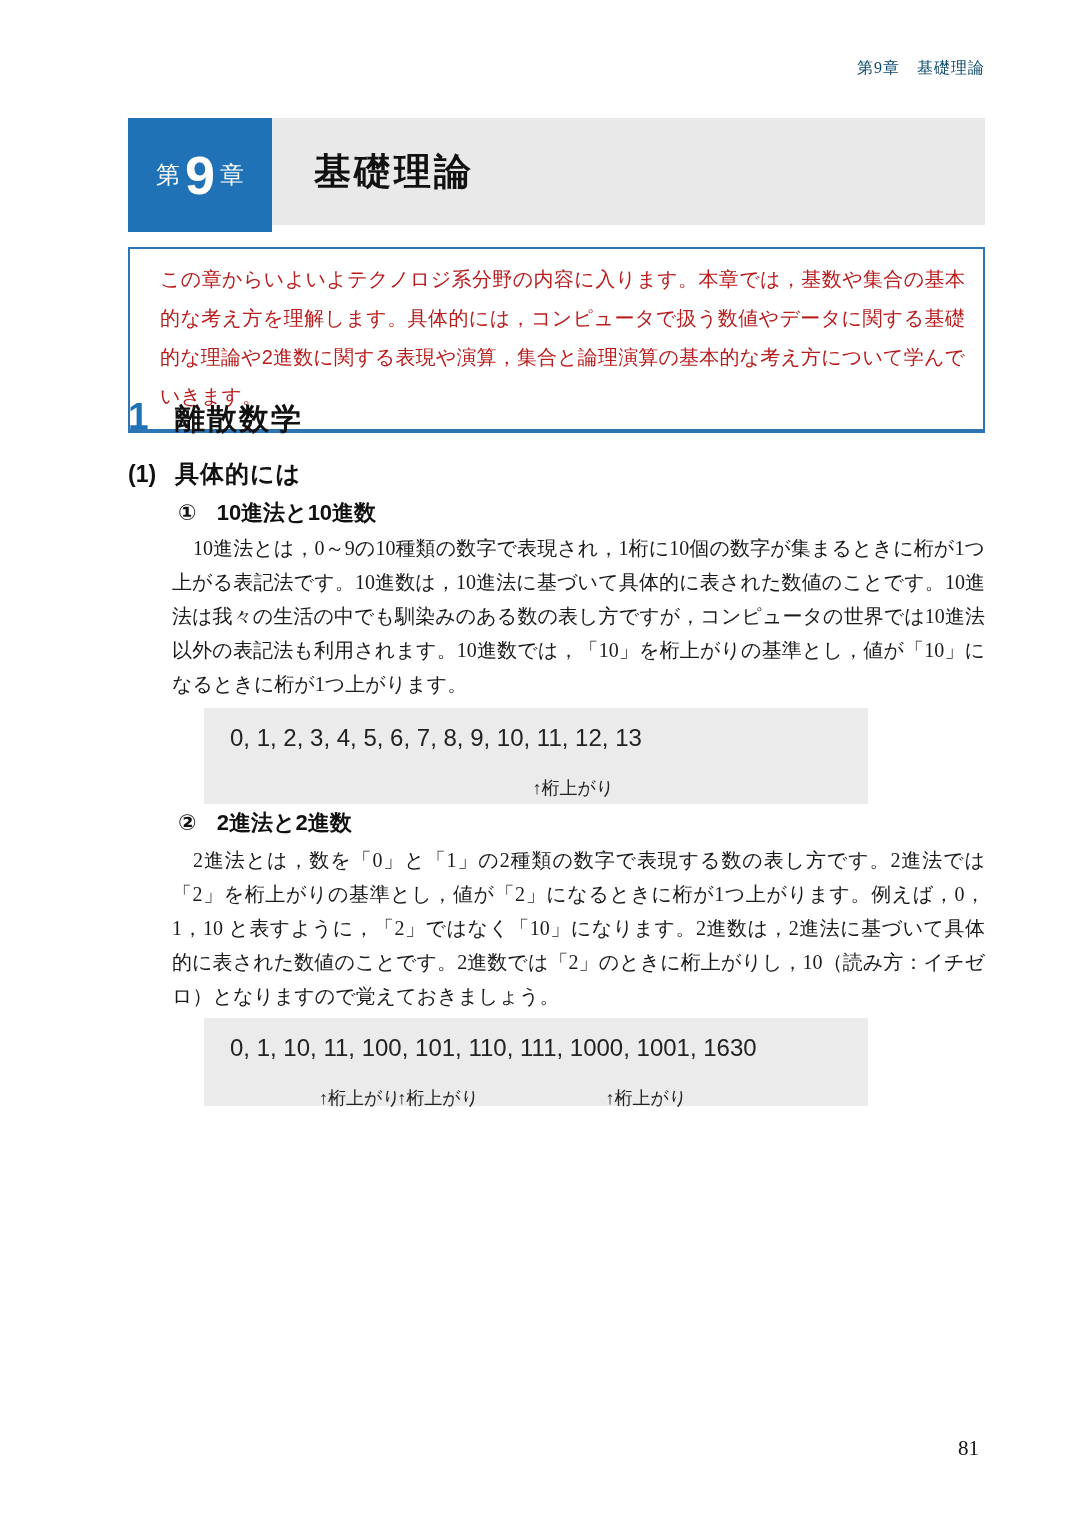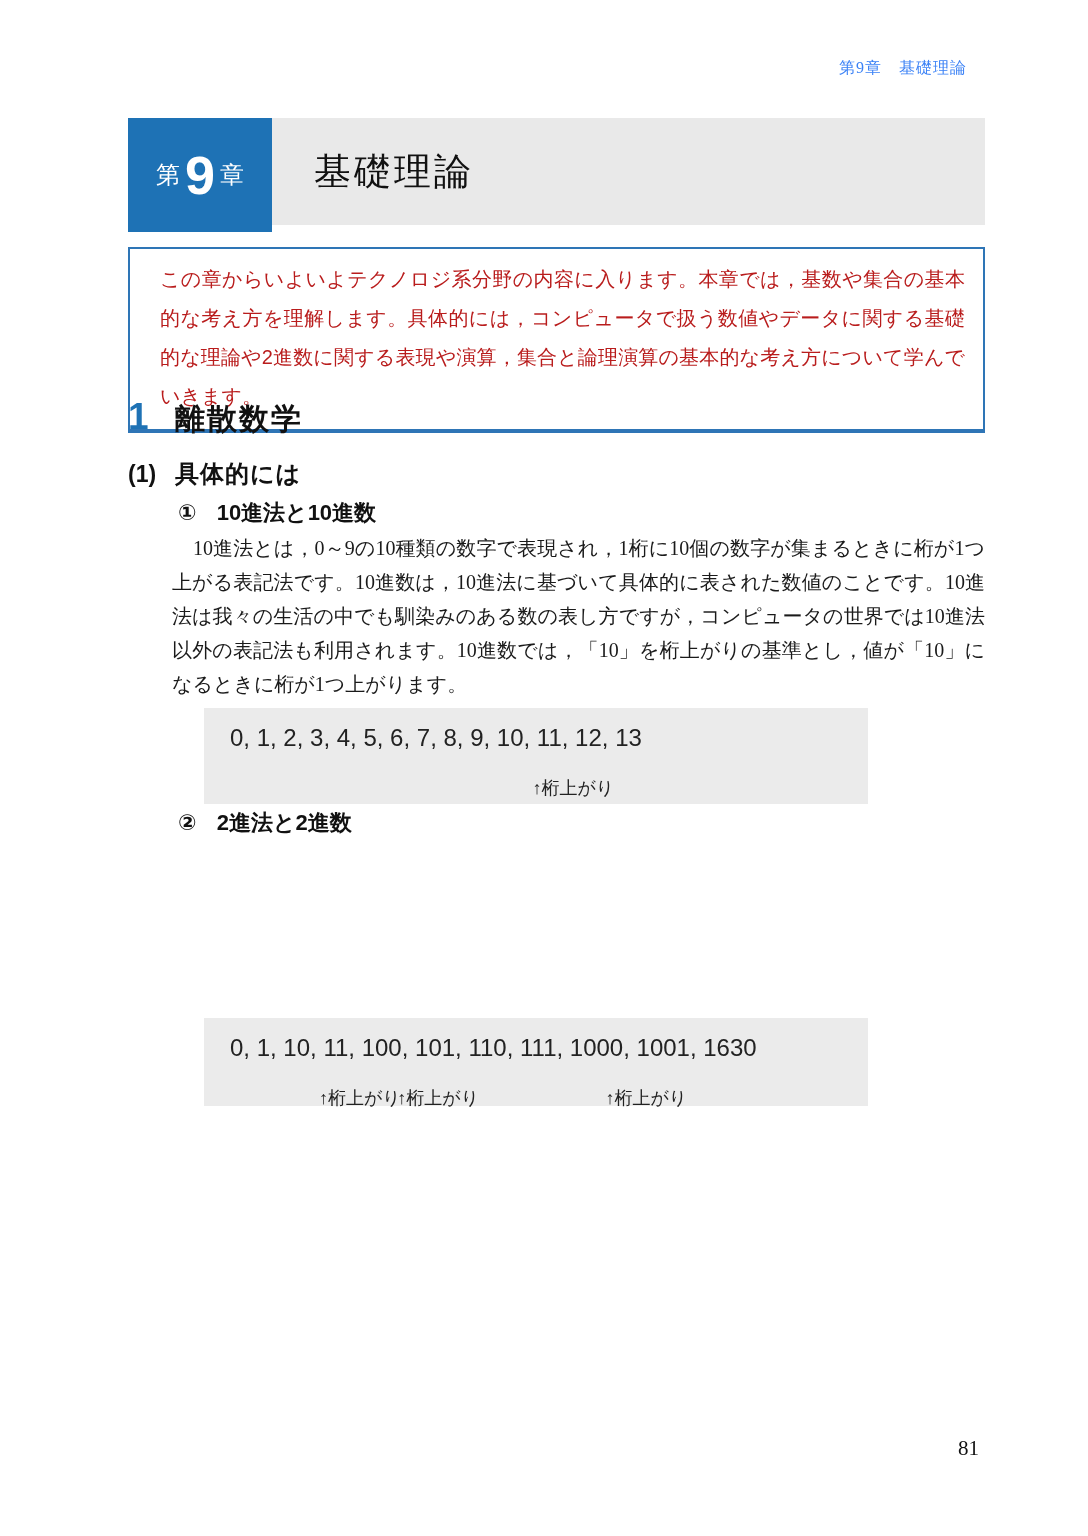--- a/index.html
+++ b/index.html
@@ -28,10 +28,10 @@
   .running-header {
     position: absolute;
     top: 58px;
-    right: 18px;
+    right: 0;
     font-size: 16px;
     letter-spacing: 1px;
-    color: #3b82f6;
+    color: #0c4a6e;
   }
 
   

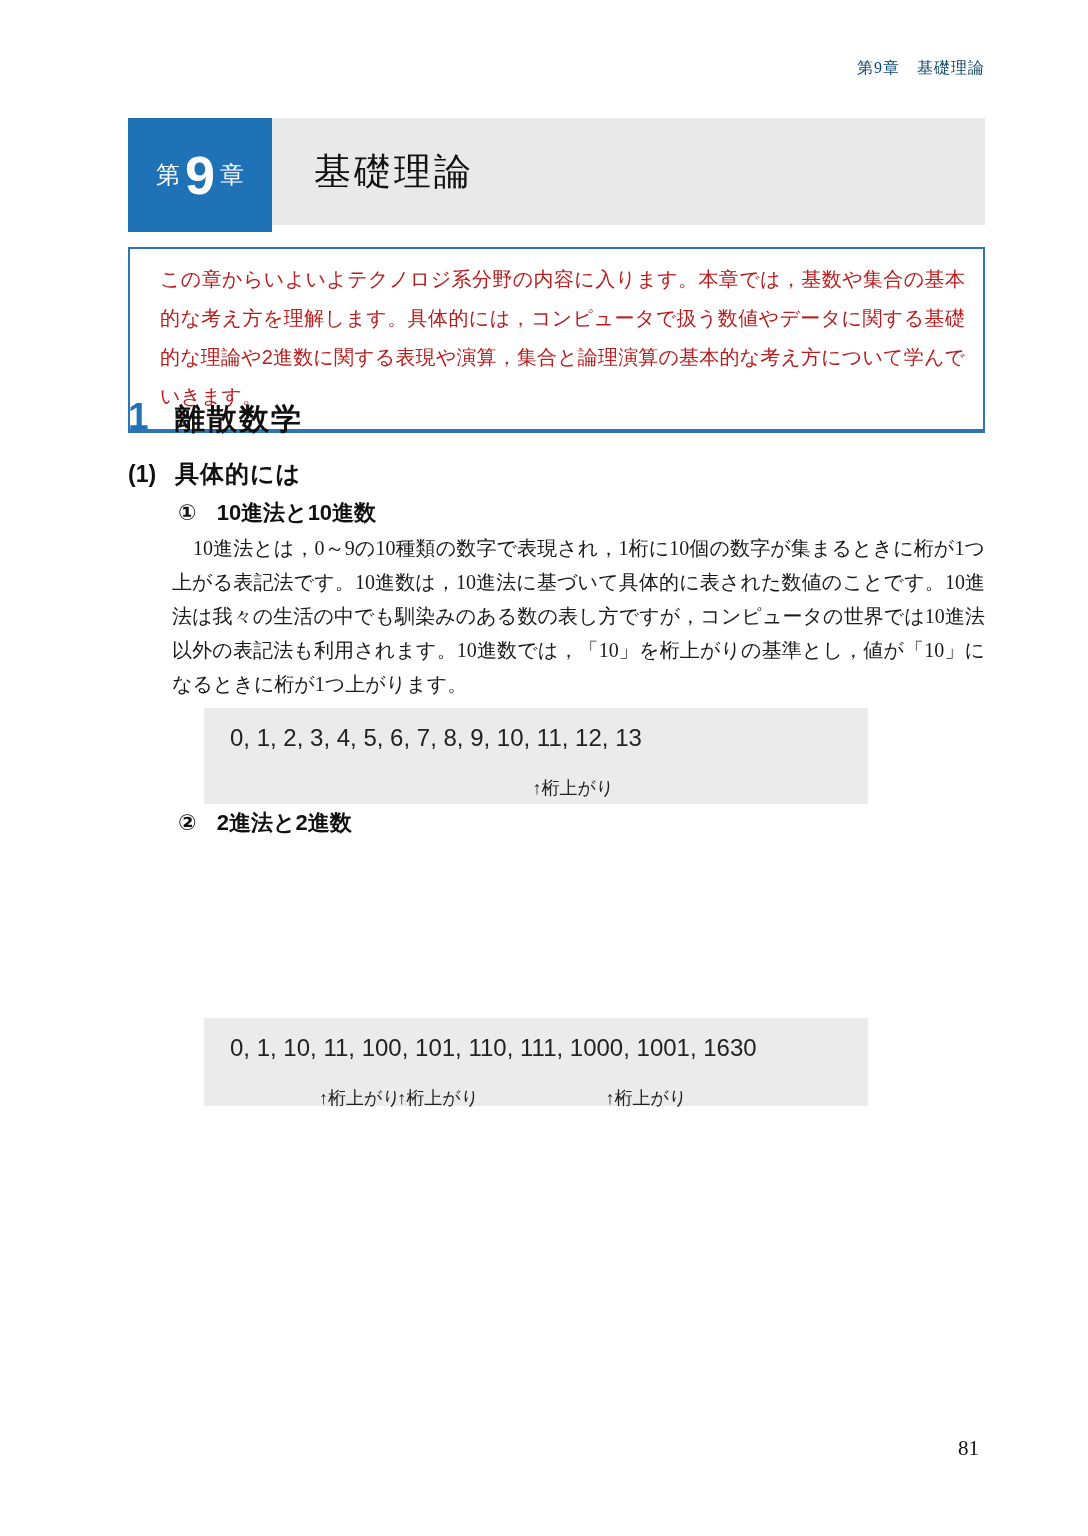--- a/index.html
+++ b/index.html
@@ -70,7 +70,7 @@
   }
   .chapter-title {
     font-size: 37px;
-    font-weight: normal;
+    font-weight: bold;
     letter-spacing: 3px;
     color: #111;
   }

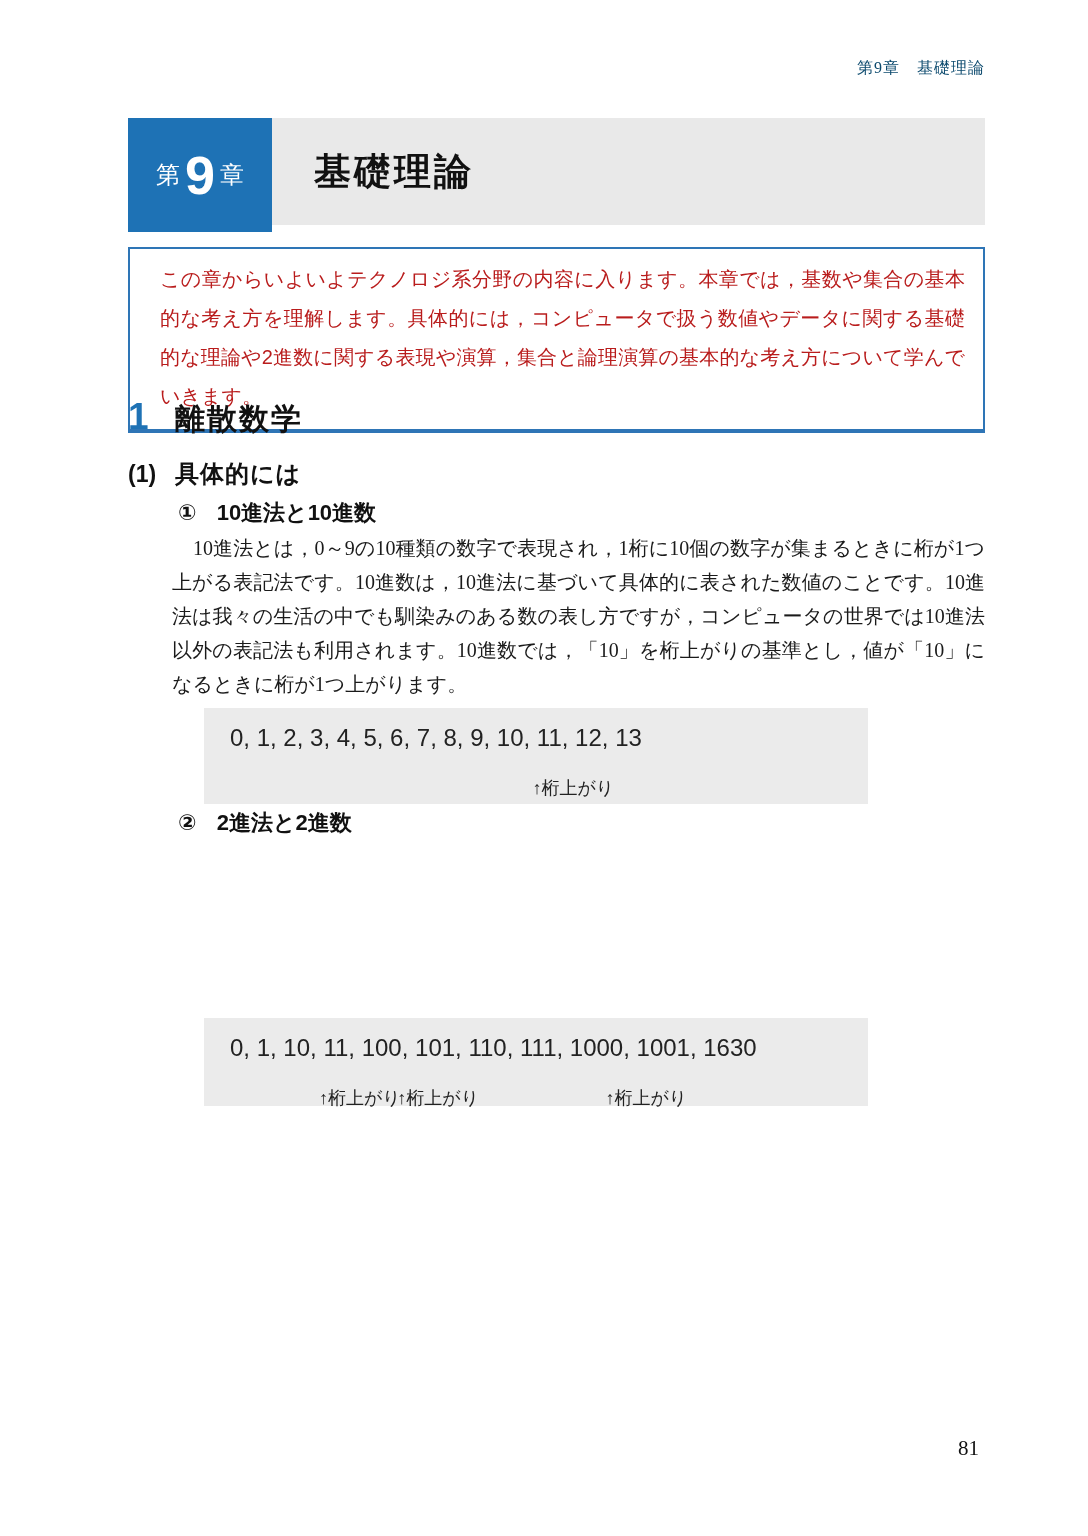--- a/index.html
+++ b/index.html
@@ -256,6 +256,7 @@
     <span class="title">2進法と2進数</span>
   </div>
 
+  <div id="para-binary" class="para">2進法とは，数を「0」と「1」の2種類の数字で表現する数の表し方です。2進法では「2」を桁上がりの基準とし，値が「2」になるときに桁が1つ上がります。例えば，0，1，10 と表すように，「2」ではなく「10」になります。2進数は，2進法に基づいて具体的に表された数値のことです。2進数では「2」のときに桁上がりし，10（読み方：イチゼロ）となりますので覚えておきましょう。</div>
 
   <div id="example-binary" class="example-box sans">
     <div class="sequence">0, 1, 10, 11, 100, 101, 110, 111, 1000, 1001, 1630</div>

